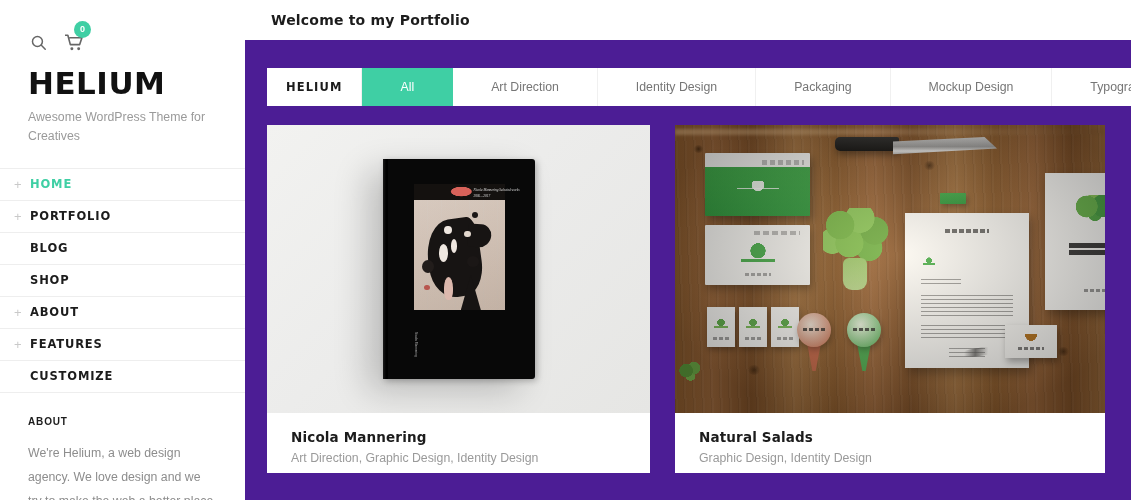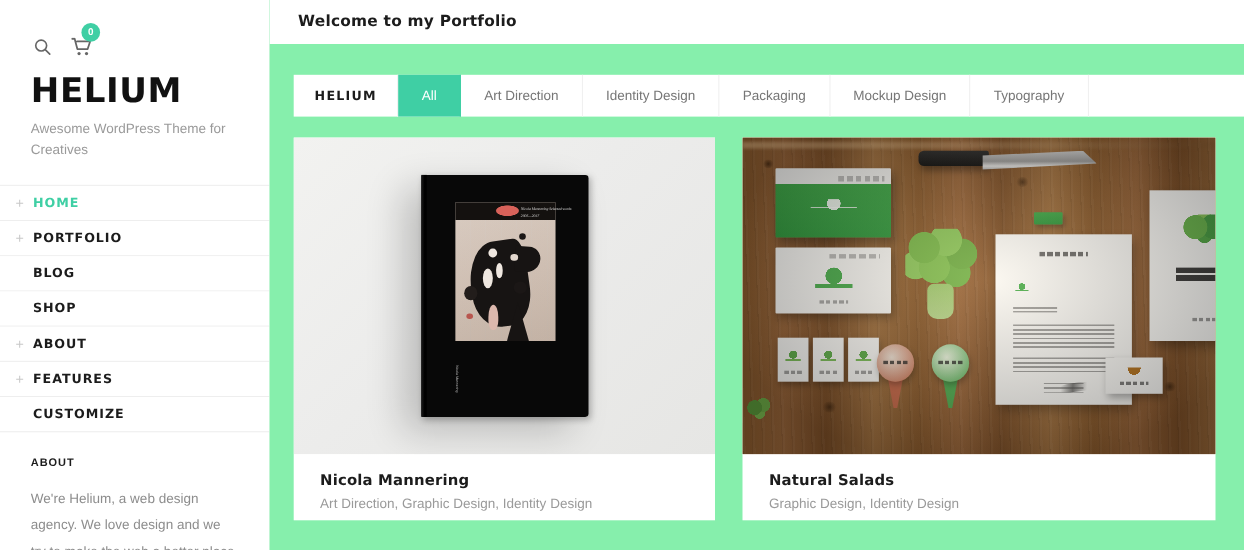--- a/index.html
+++ b/index.html
@@ -83,7 +83,7 @@
   
   .main {
     flex: 1 1 auto; height: 500px;
-    background: #86efac;
+    background: #4c1d95;
     position: relative;
     overflow: hidden;
   }

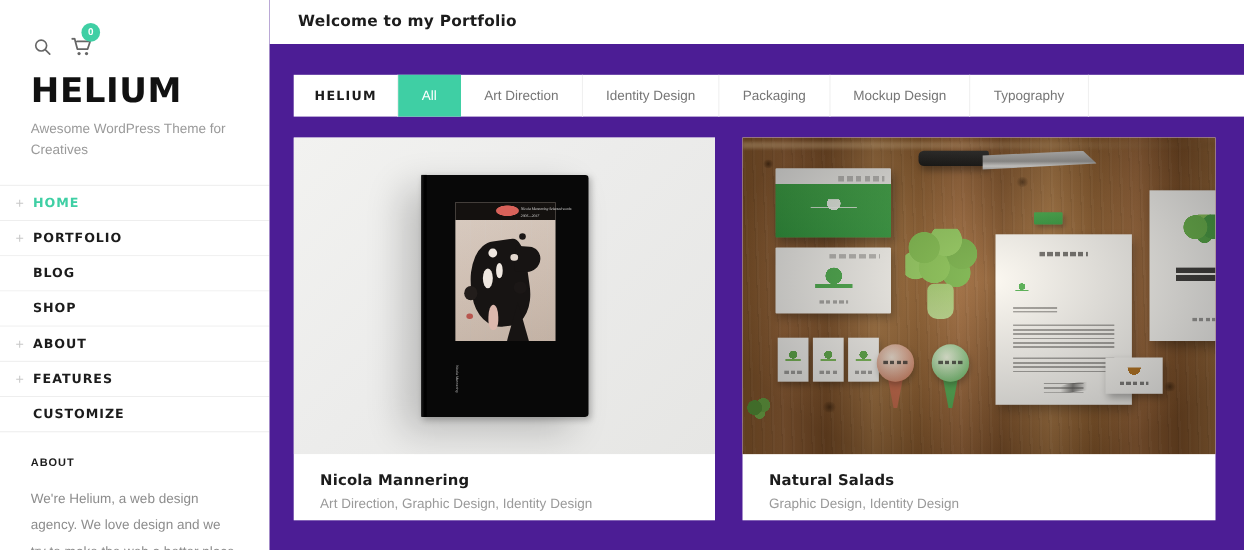--- a/index.html
+++ b/index.html
@@ -116,7 +116,7 @@
   }
   .filter-tab {
     display: flex; align-items: center; justify-content: center;
-    padding: 0 21px;
+    padding: 0 38px;
     font-size: 12.3px; color: #767676;
     cursor: pointer;
     border-right: 1px solid #f0f0f0;

